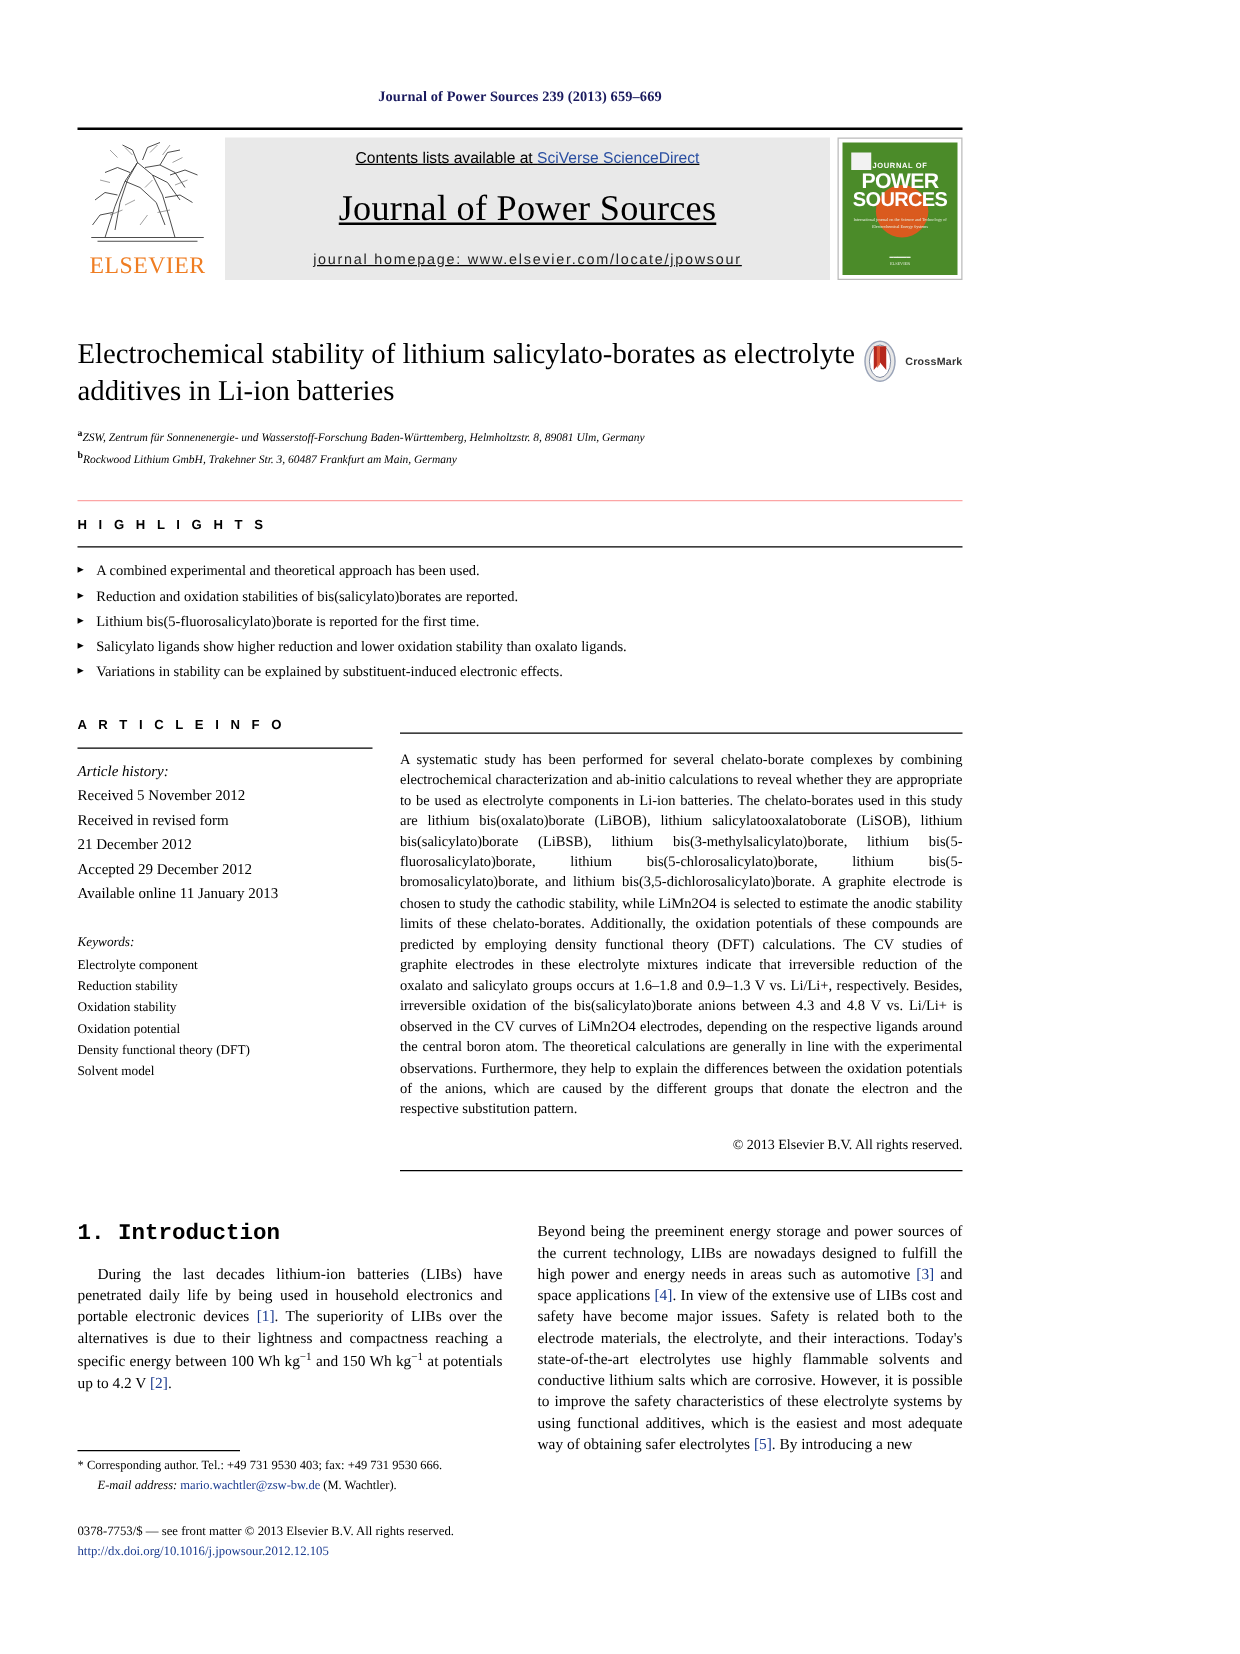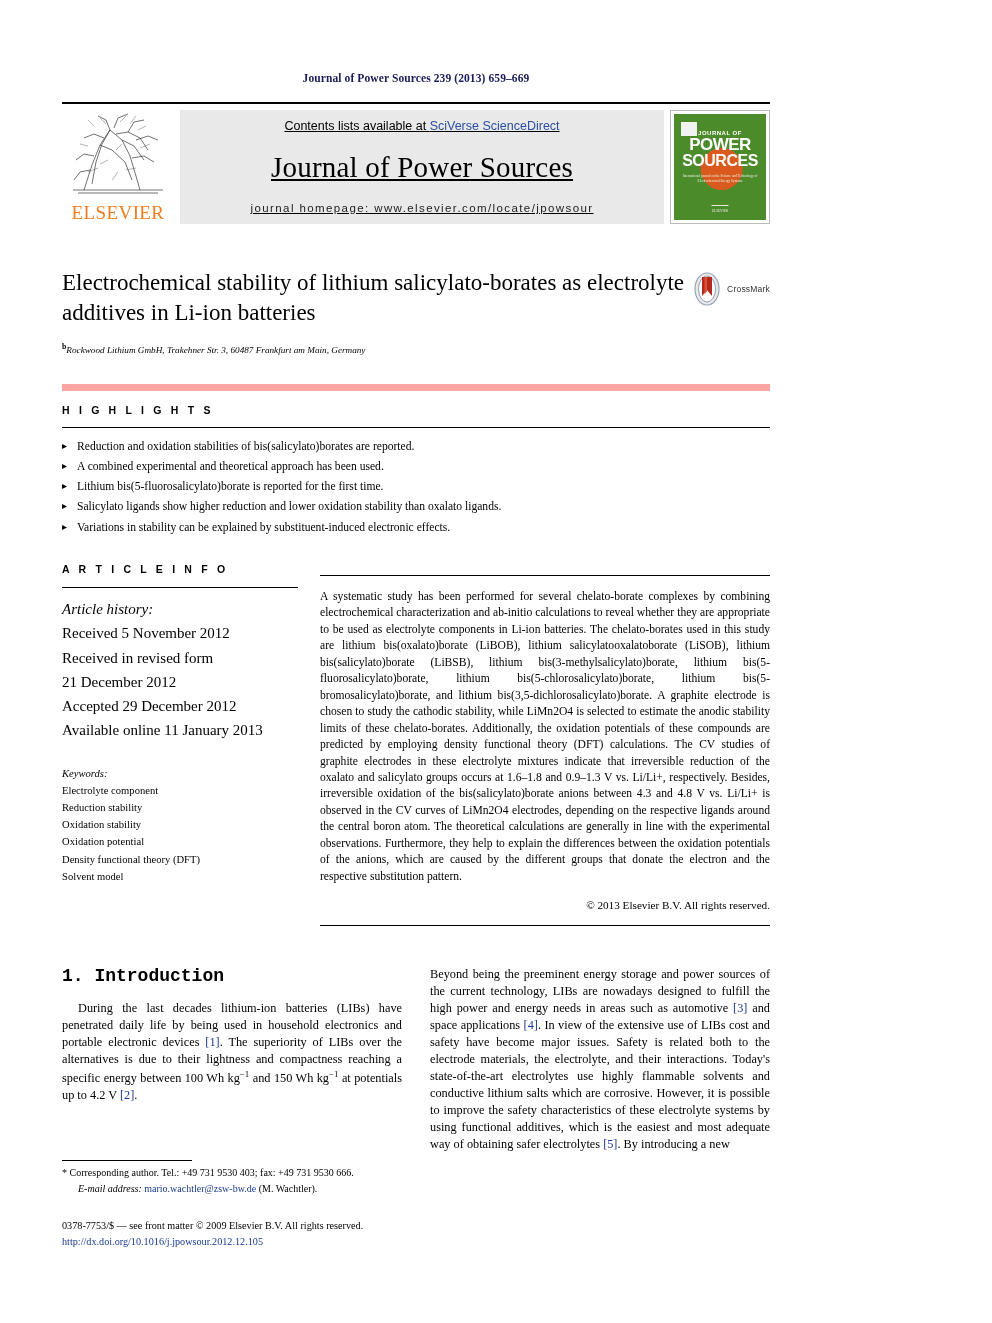--- a/index.html
+++ b/index.html
@@ -145,7 +145,7 @@
   }
   .crossmark-label {
     font-family: "Liberation Sans", sans-serif;
-    font-size: 8.5px; font-weight: normal; color: #333; letter-spacing: .2px;
+    font-size: 8.5px; font-weight: bold; color: #333; letter-spacing: .2px;
   }
 
   .authors {

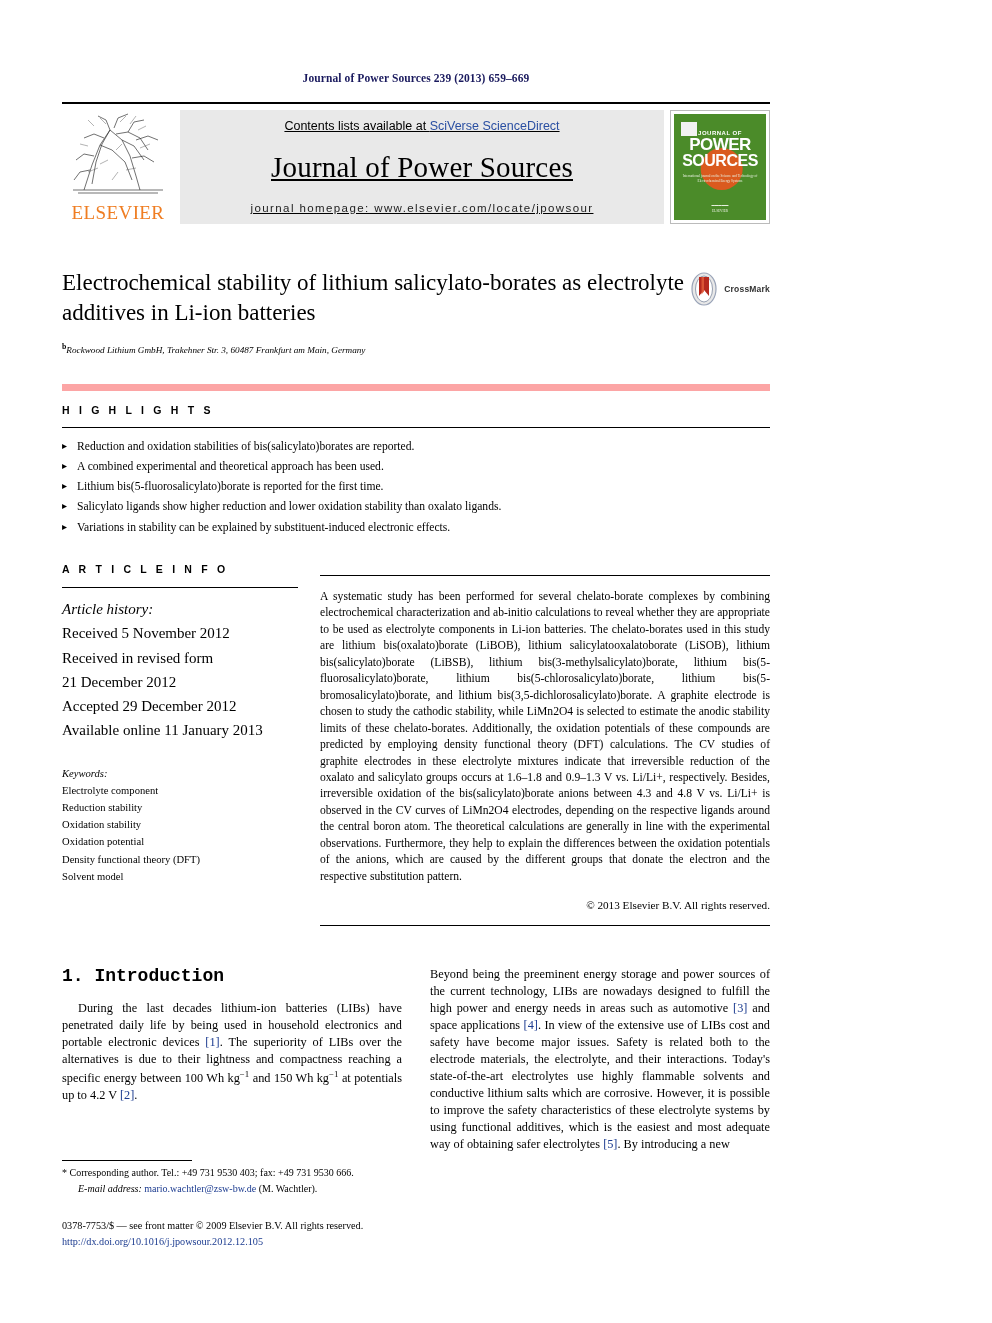--- a/index.html
+++ b/index.html
@@ -325,6 +325,7 @@
 
 
     <div class="affils">
+      <div><sup>a</sup><span>ZSW, Zentrum für Sonnenenergie- und Wasserstoff-Forschung Baden-Württemberg, Helmholtzstr. 8, 89081 Ulm, Germany</span></div>
       <div><sup>b</sup><span>Rockwood Lithium GmbH, Trakehner Str. 3, 60487 Frankfurt am Main, Germany</span></div>
     </div>
 

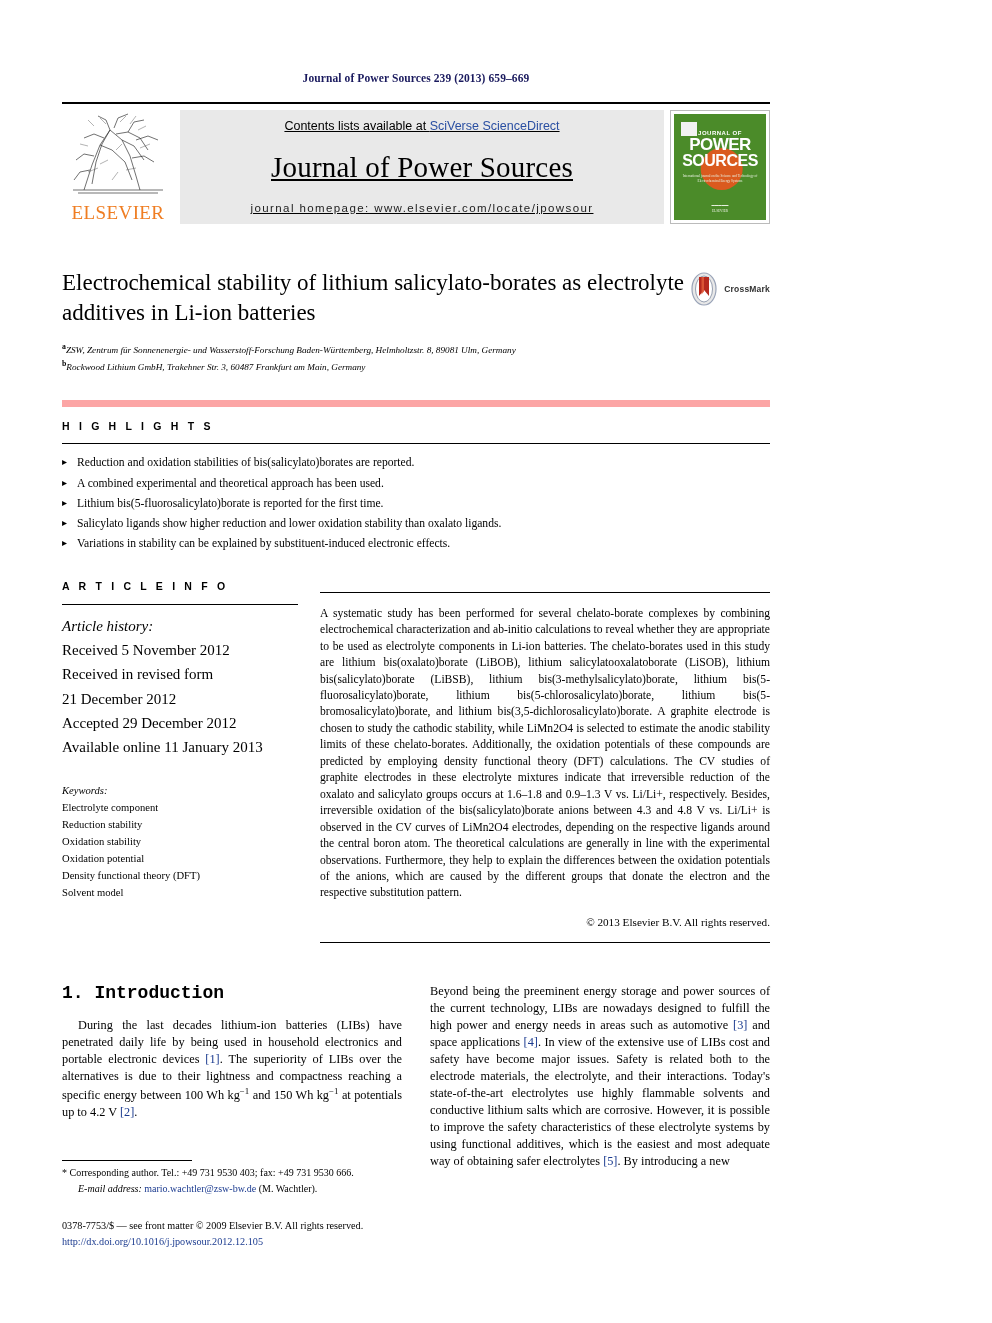--- a/index.html
+++ b/index.html
@@ -172,7 +172,7 @@
     letter-spacing: 3.2px;
   }
   .highlights-wrap { margin-top: 26px; }
-  .hl-head-rule { border-top: 7px solid #fca5a5; padding-top: 13px; }
+  .hl-head-rule { border-top: 1px solid #fca5a5; padding-top: 13px; }
   .hl-rule-after { border-bottom: 1.6px solid #000; padding-bottom: 11px; }
   .hl-list { list-style: none; margin: 9px 0 0 0; padding: 0; }
   .hl-list li {

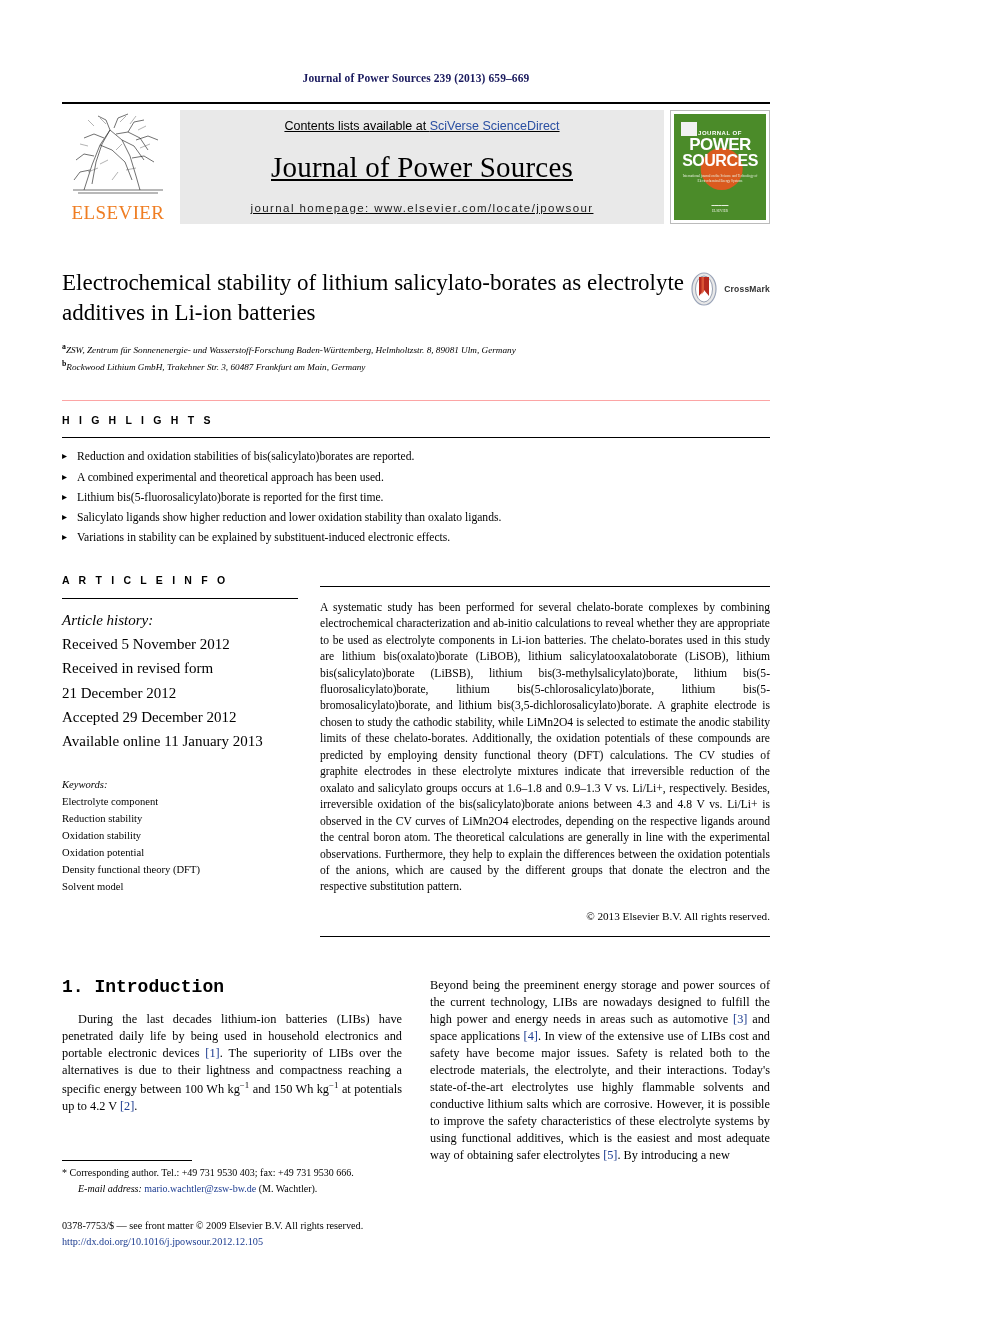--- a/index.html
+++ b/index.html
@@ -335,8 +335,8 @@
       </div>
       <div class="hl-rule-after"></div>
       <ul class="hl-list">
+        <li>A combined experimental and theoretical approach has been used.</li>
         <li>Reduction and oxidation stabilities of bis(salicylato)borates are reported.</li>
-        <li>A combined experimental and theoretical approach has been used.</li>
         <li>Lithium bis(5-fluorosalicylato)borate is reported for the first time.</li>
         <li>Salicylato ligands show higher reduction and lower oxidation stability than oxalato ligands.</li>
         <li>Variations in stability can be explained by substituent-induced electronic effects.</li>

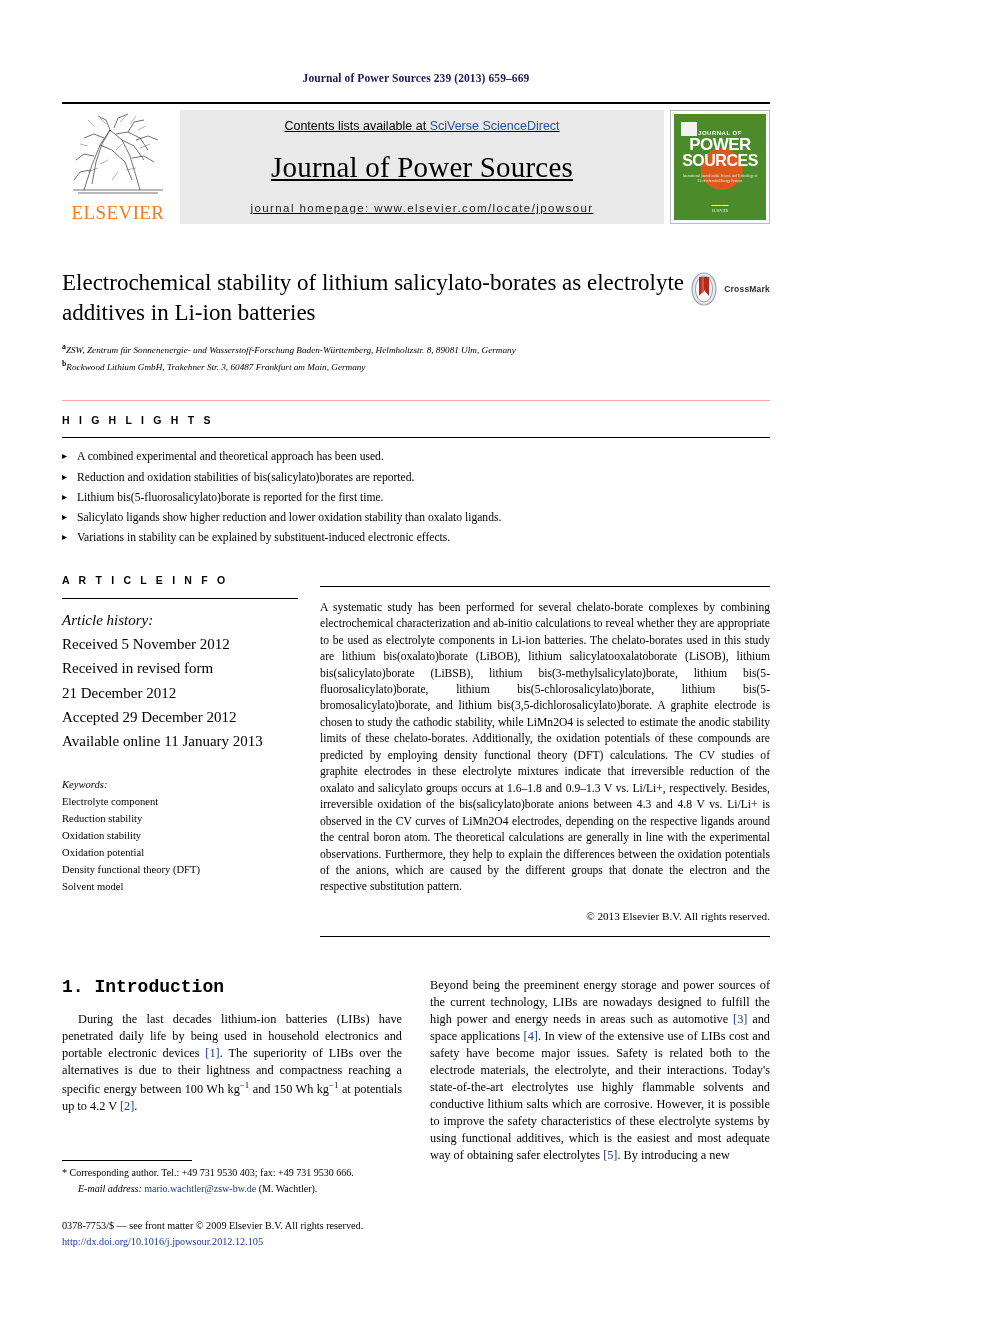--- a/index.html
+++ b/index.html
@@ -191,7 +191,7 @@
   .col-info { width: 258px; flex: 0 0 258px; padding-right: 22px; }
   .col-abstract { flex: 1; }
   .head-rule-under { border-top: 1px solid #000; margin-top: 12px; }
-  .info-body { font-size: 15px; line-height: 1.62; margin-top: 9px; }
+  .info-body { font-size: 12px; line-height: 1.62; margin-top: 9px; }
   .info-body .it { font-style: italic; }
   .kw-block { margin-top: 22px; font-size: 10.6px; line-height: 1.62; }
   .kw-block .it { font-style: italic; }

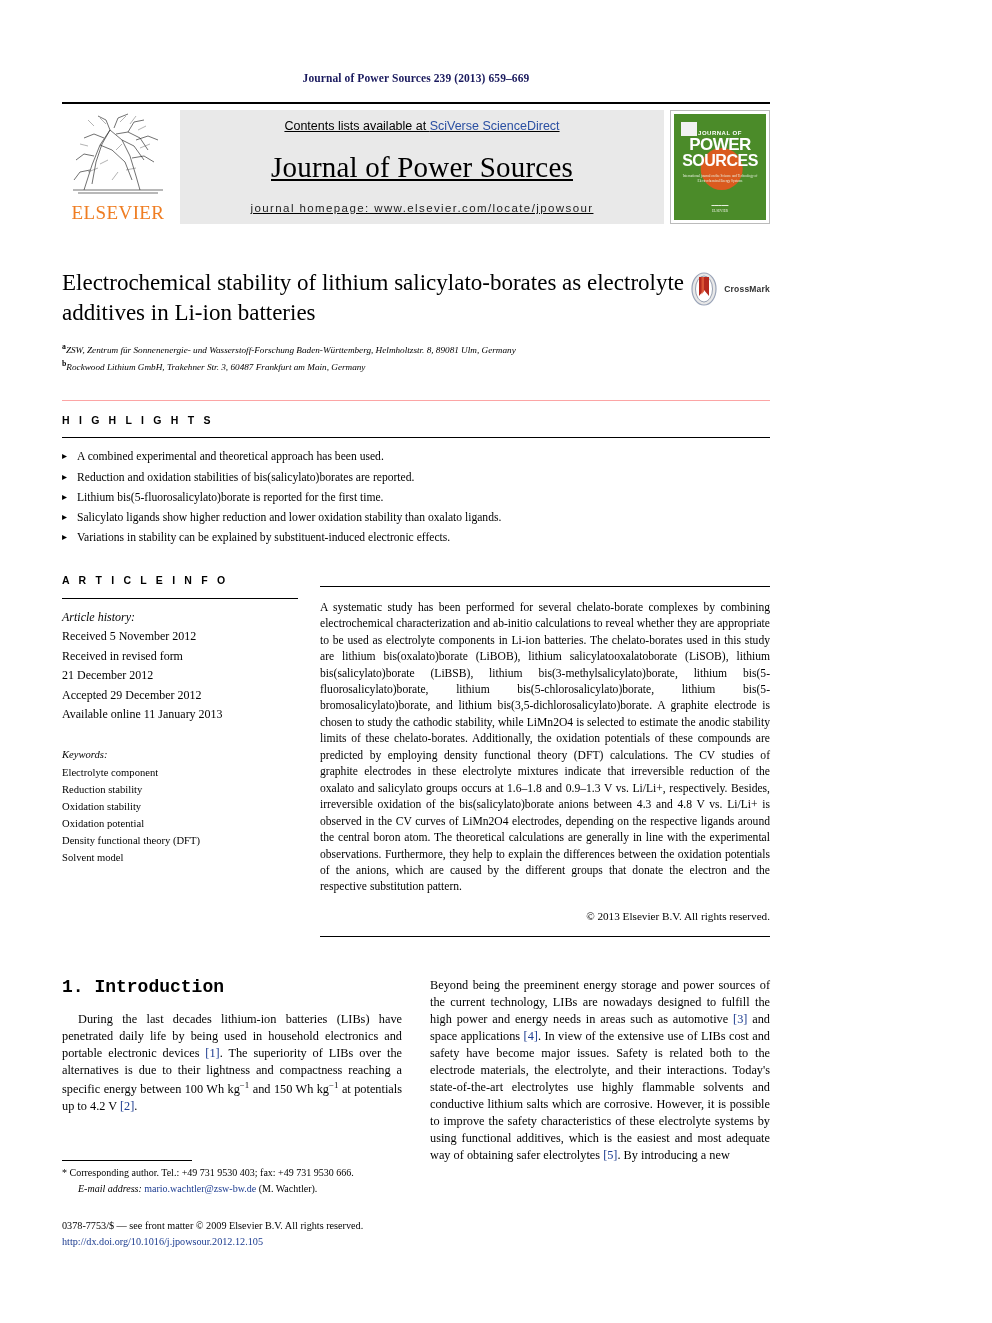--- a/index.html
+++ b/index.html
@@ -398,7 +398,7 @@
   </div>
 
   <div class="footer">
-    <div>0378-7753/$ — see front matter © 2009 Elsevier B.V. All rights reserved.</div>
+    <div>0378-7753/$ — see front matter © 2013 Elsevier B.V. All rights reserved.</div>
     <div class="doi">http://dx.doi.org/10.1016/j.jpowsour.2012.12.105</div>
   </div>
 

